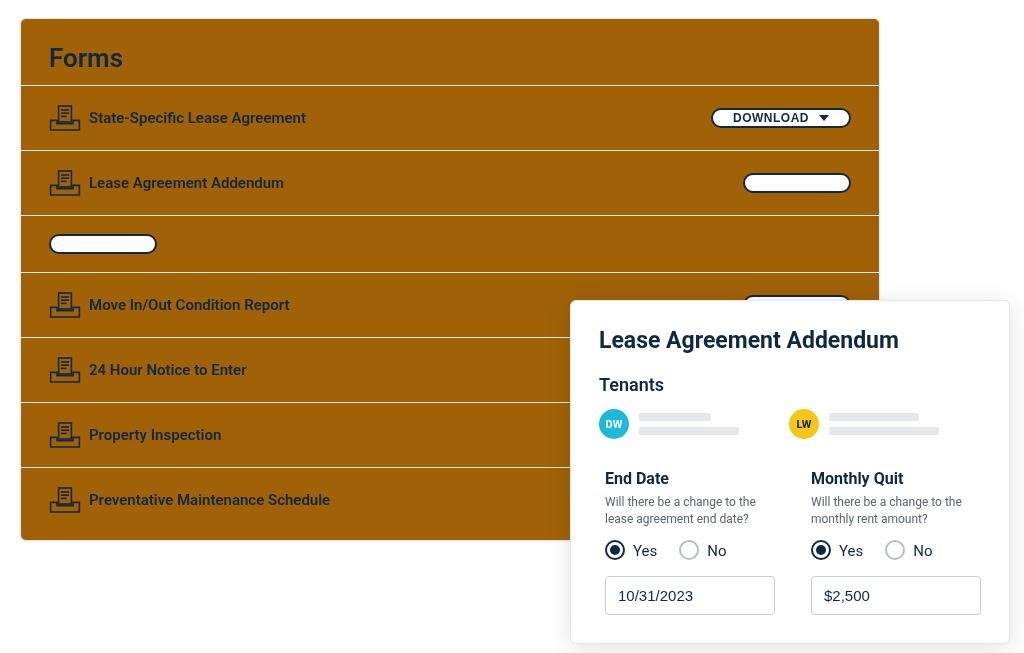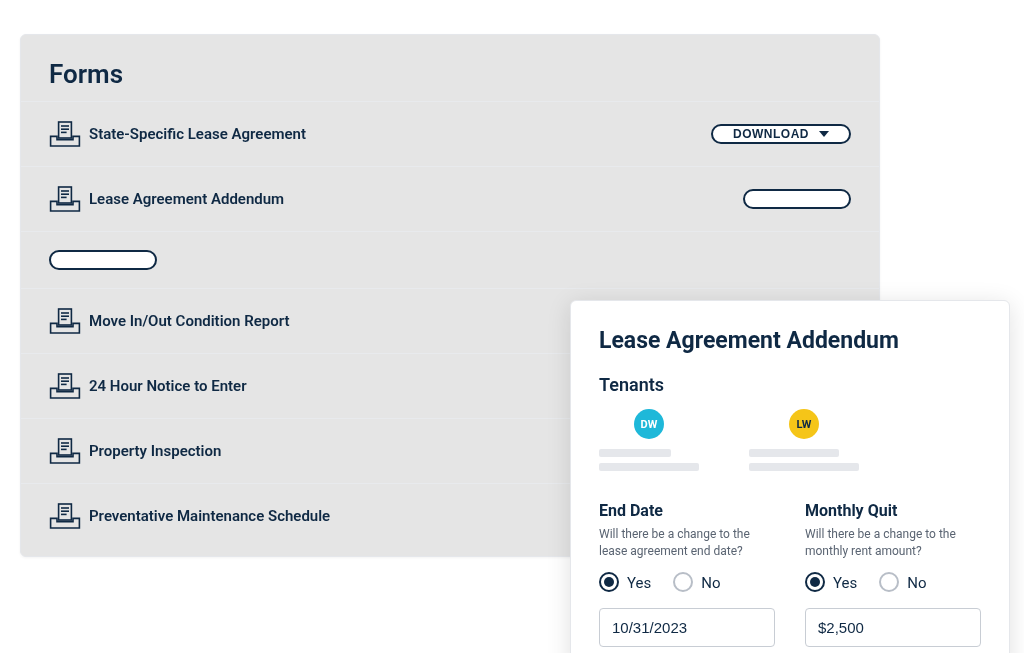--- a/index.html
+++ b/index.html
@@ -13,10 +13,10 @@
     }
     .forms-panel {
       position: absolute;
-      top: 34px;
+      top: 18px;
       left: 20px;
       width: 860px;
-      background: #e5e5e5;
+      background: #a16207;
       border: 1px solid #e5e7eb;
       border-radius: 6px;
       padding: 24px 0 8px 0;

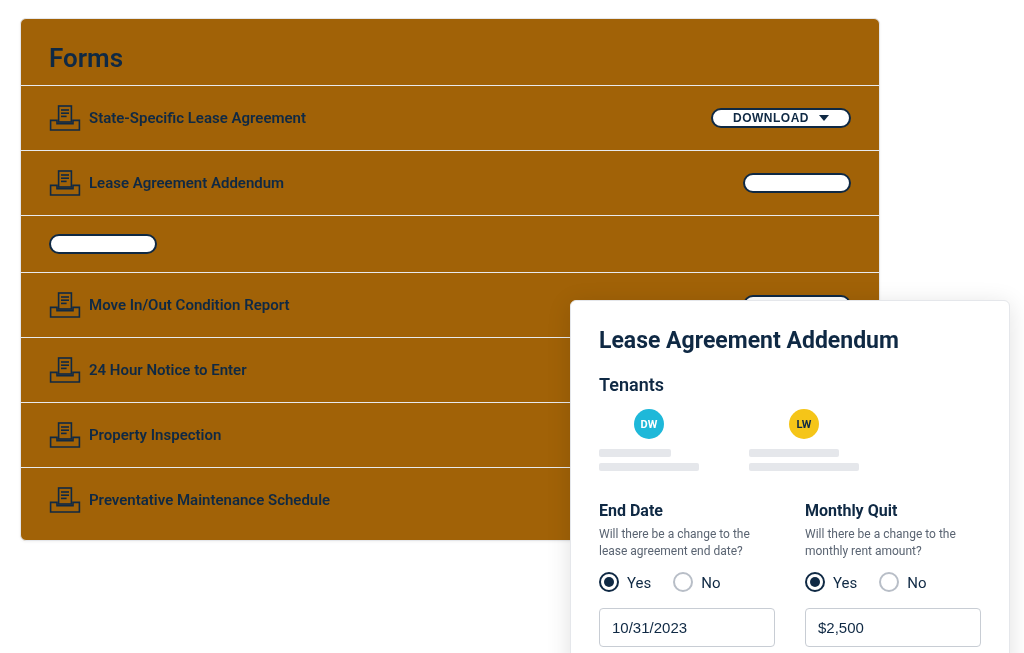--- a/index.html
+++ b/index.html
@@ -109,7 +109,6 @@
       display: flex;
       align-items: center;
       gap: 10px;
-      flex-direction: column;
     }
     .avatar {
       width: 30px;

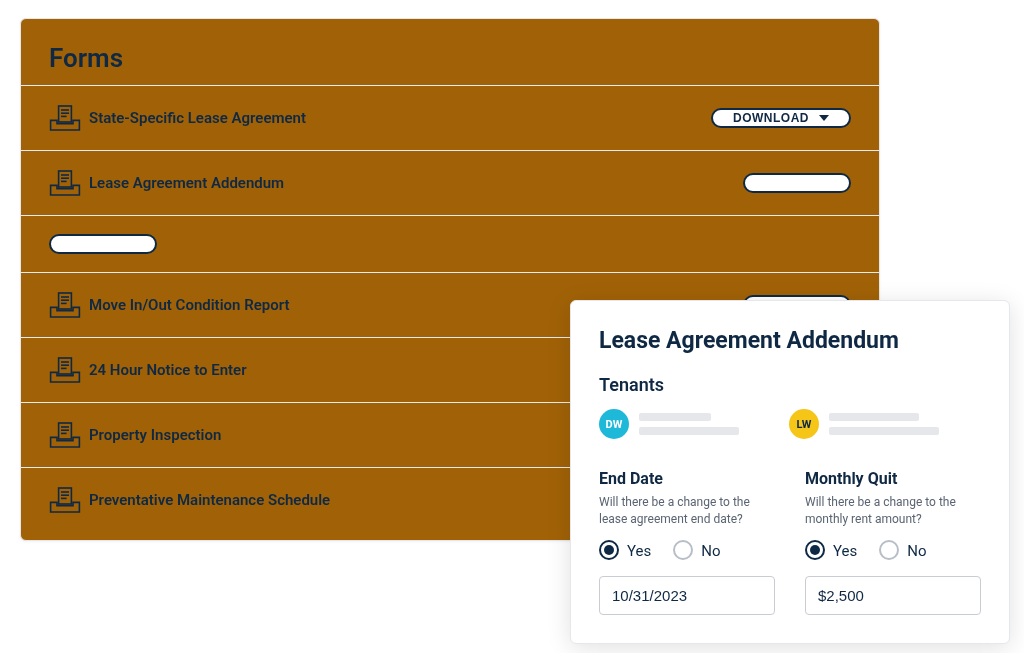--- a/index.html
+++ b/index.html
@@ -139,6 +139,7 @@
     }
     .question-col {
       flex: 1;
+      margin-left: 6px;
     }
     .question-title {
       font-size: 16px;

